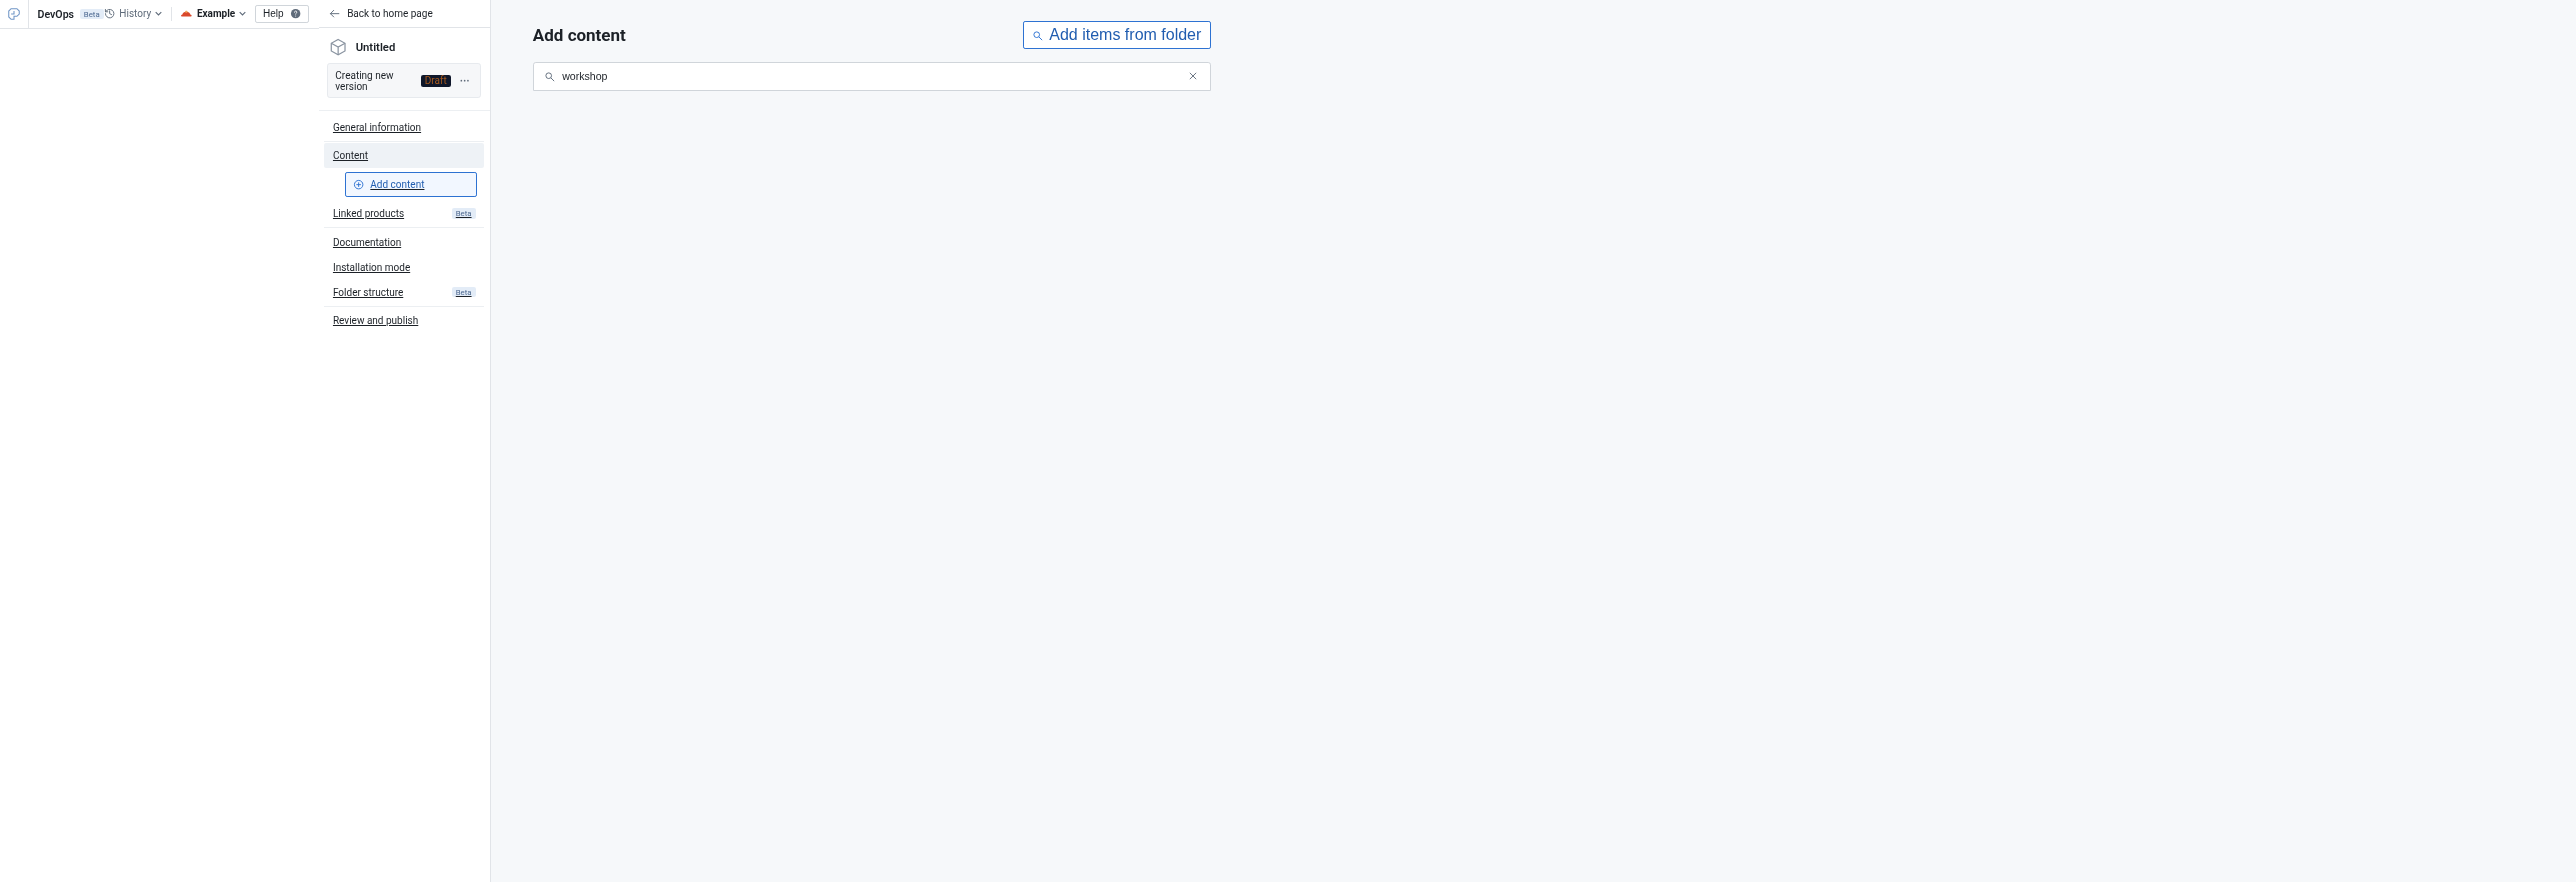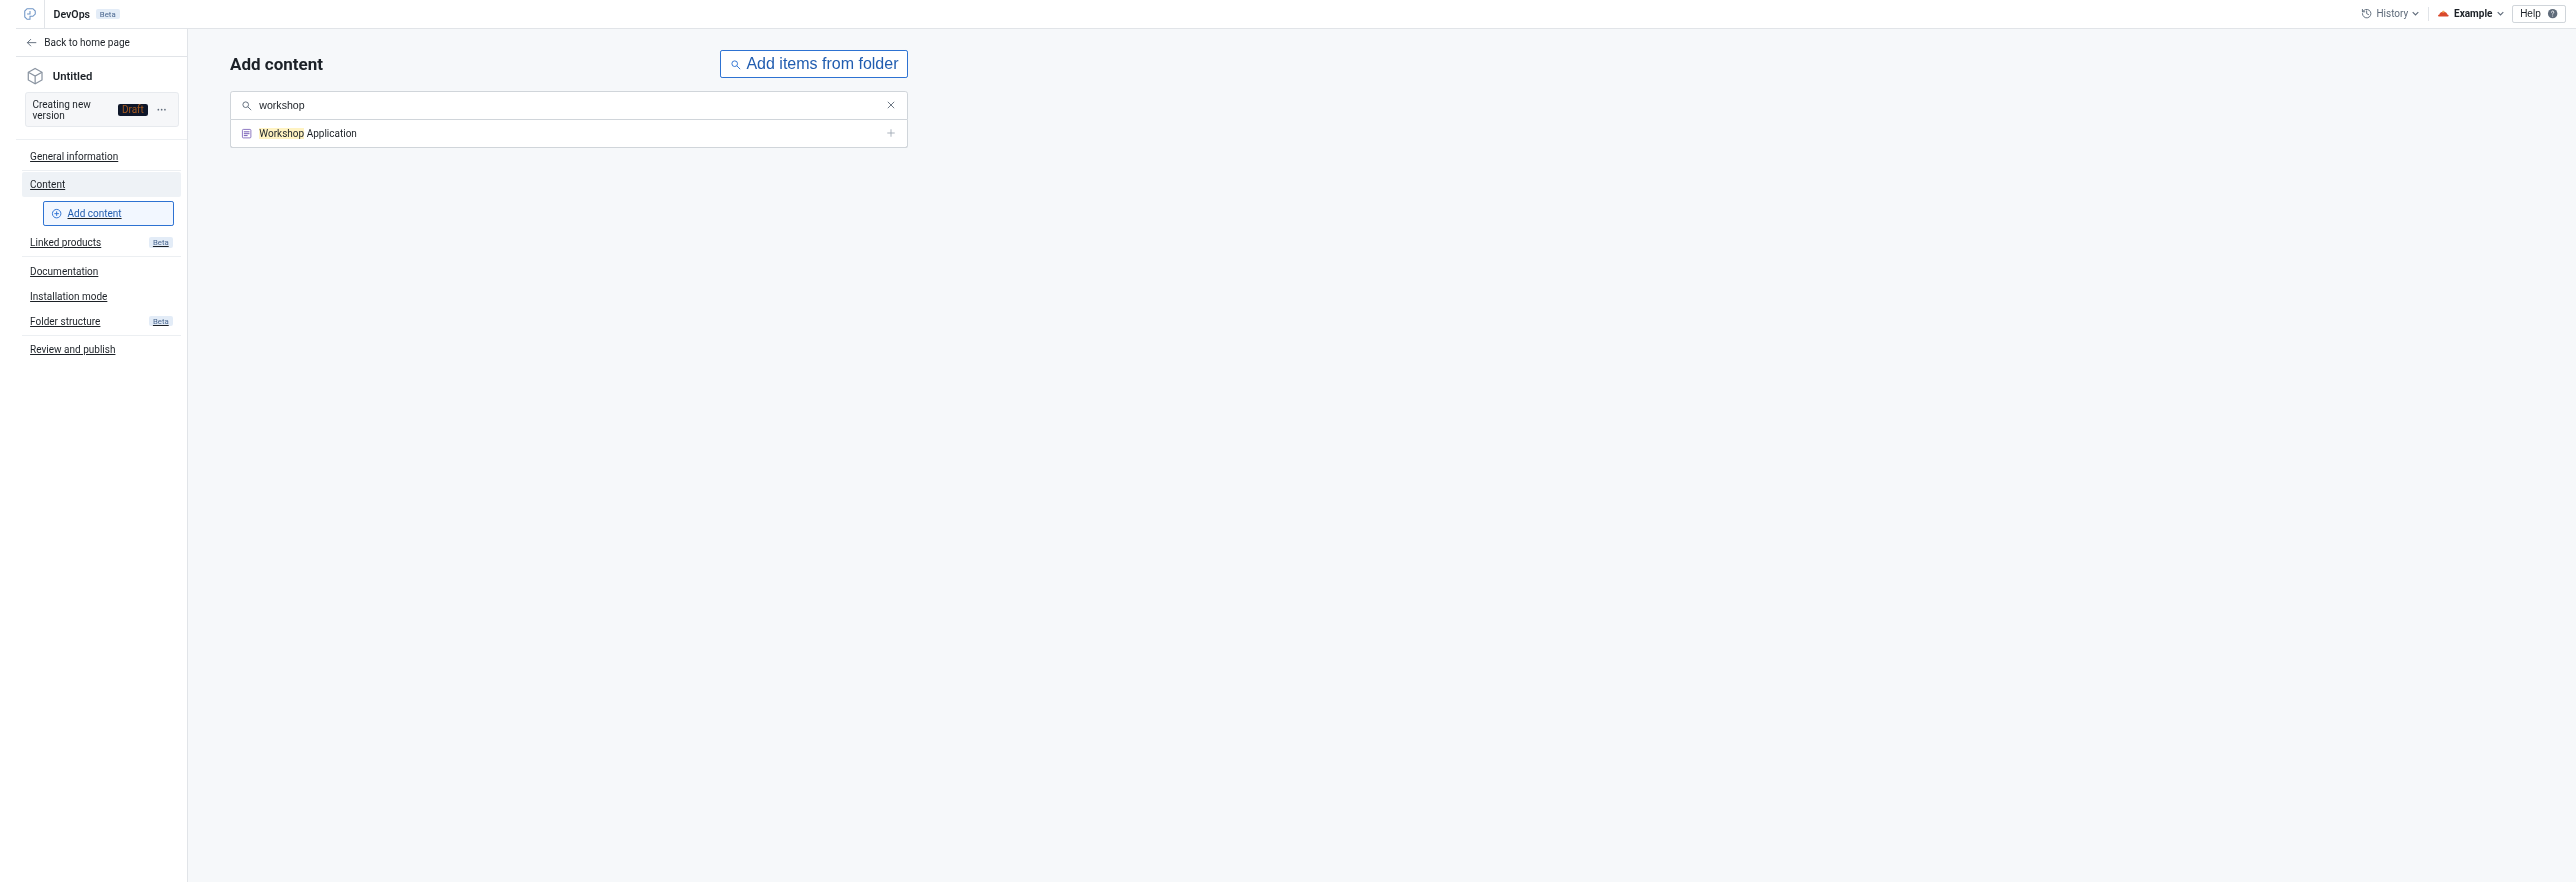--- a/index.html
+++ b/index.html
@@ -11,7 +11,7 @@
     background: #ffffff;
     overflow: hidden;
   }
-  .app { display: flex; flex-direction: column; height: 100vh; padding-left: 16px; }
+  .app { display: flex; flex-direction: row; height: 100vh; }
 
   
   .topbar {

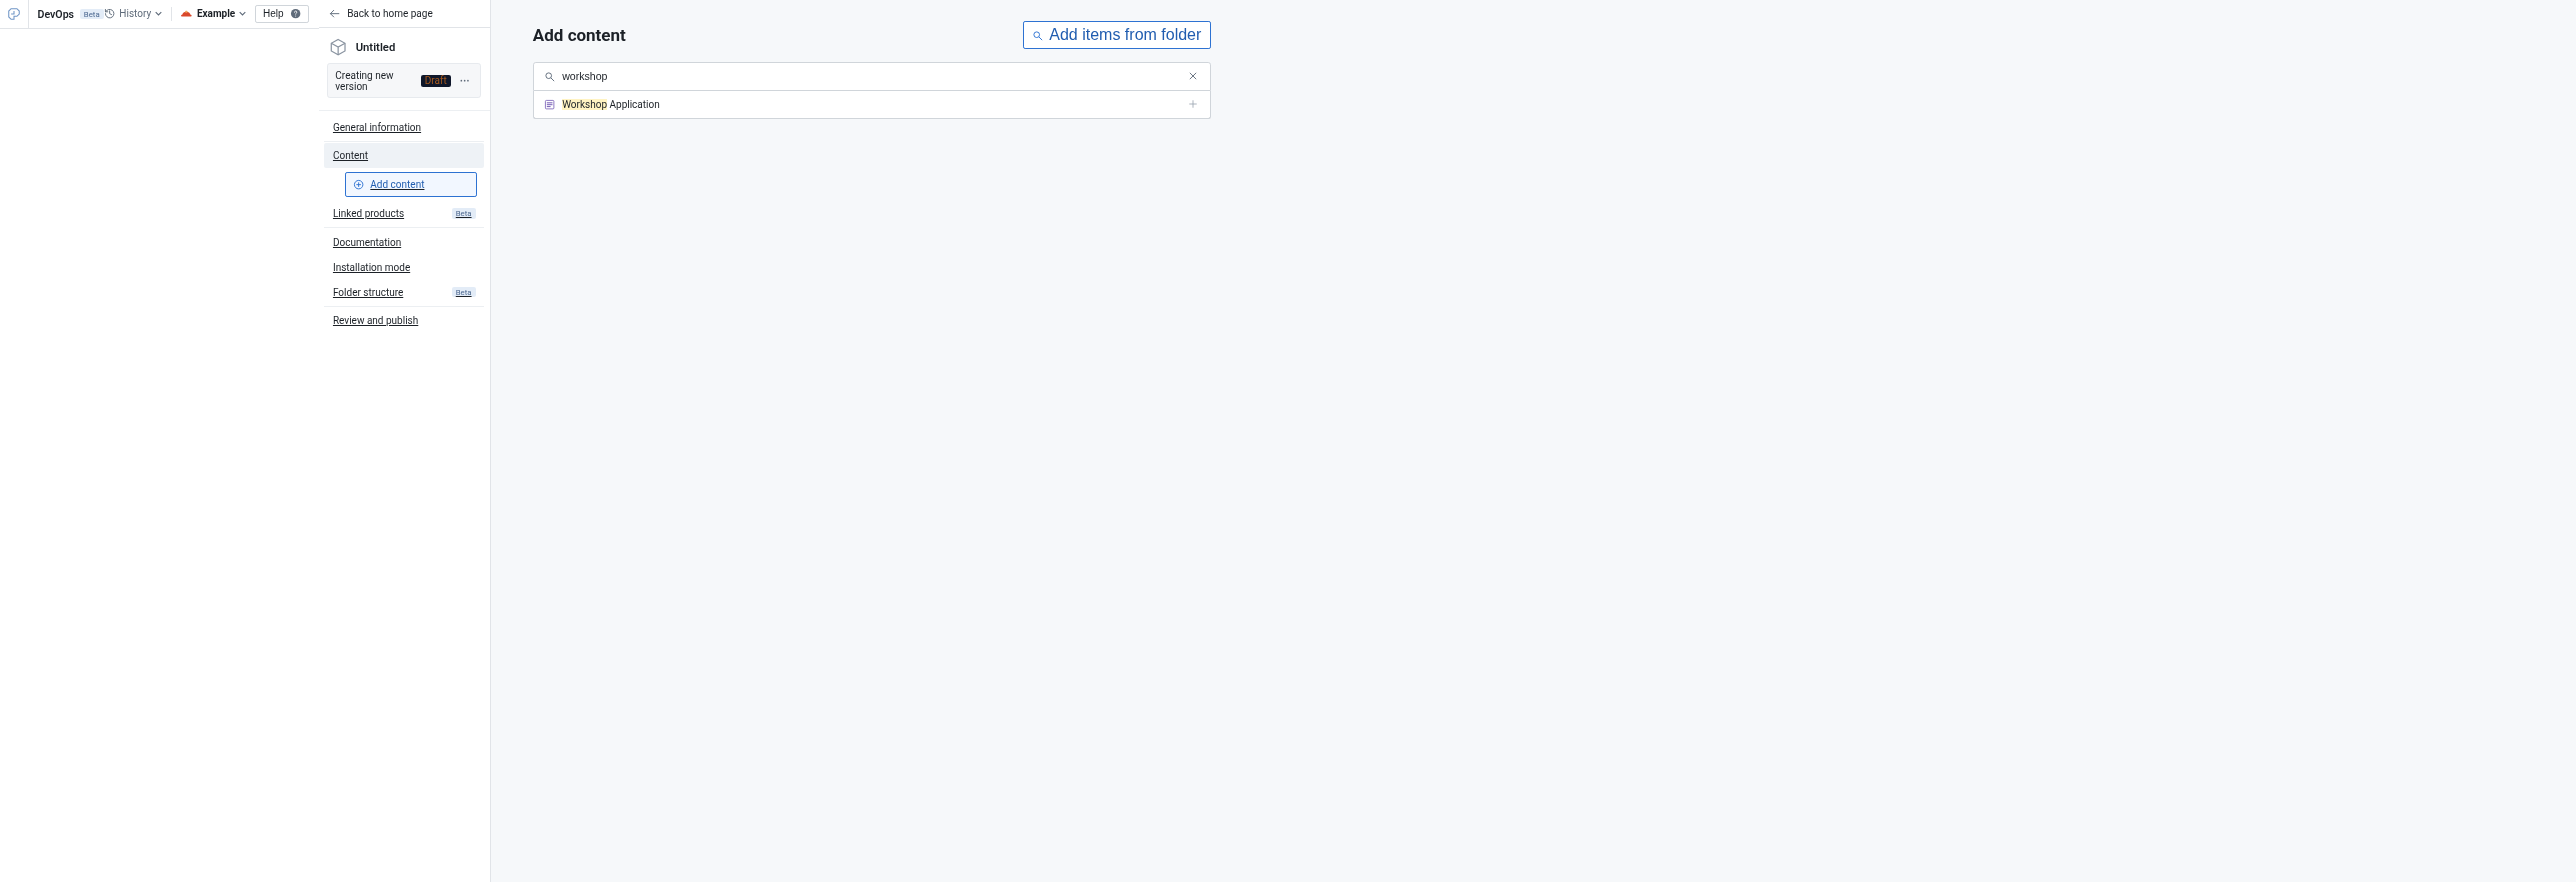--- a/index.html
+++ b/index.html
@@ -355,24 +355,6 @@
           </span>
         </div>
 
-        <div class="results">
-          <div class="result-row">
-            <svg width="11.3" height="11.3" viewBox="0 0 24 24">
-              <rect x="3" y="3" width="18" height="18" rx="2" fill="none" stroke="#7a61b8" stroke-width="1.8"></rect>
-              <rect x="6" y="7" width="12" height="2.2" fill="#7a61b8"></rect>
-              <rect x="6" y="11" width="12" height="2.2" fill="#7a61b8"></rect>
-              <rect x="6" y="15" width="8" height="2.2" fill="#7a61b8"></rect>
-            </svg>
-            <span class="result-label">
-              <span class="highlight">Workshop</span><span> Application</span>
-            </span>
-            <span class="result-add">
-              <svg width="10" height="10" viewBox="0 0 24 24">
-                <path d="M12 4v16M4 12h16" stroke="#9aa4b0" stroke-width="2" stroke-linecap="round"></path>
-              </svg>
-            </span>
-          </div>
-        </div>
       </div>
     </main>
 

